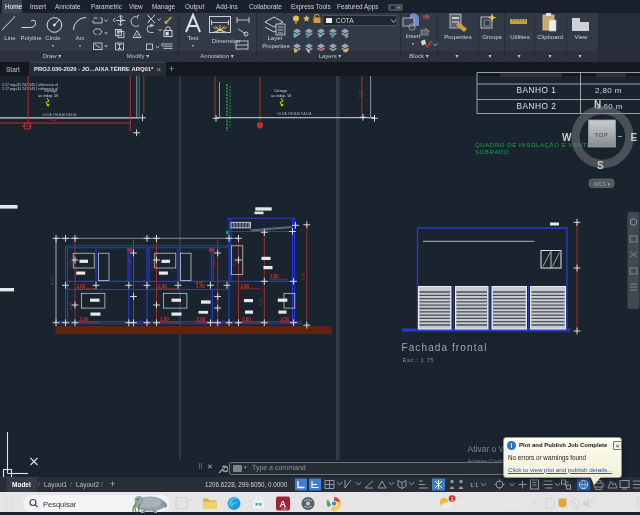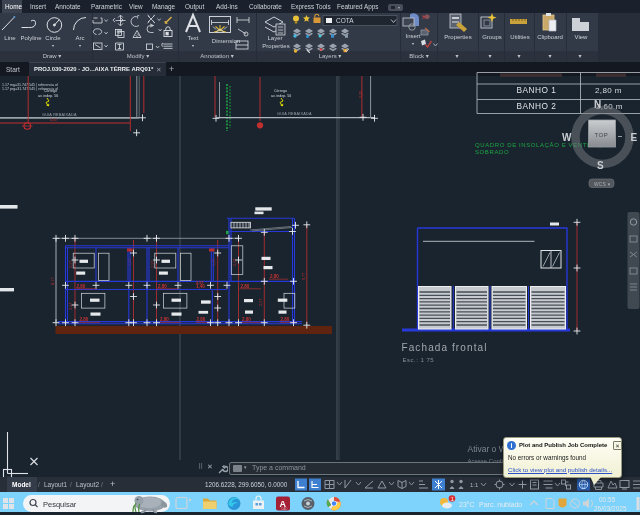--- a/index.html
+++ b/index.html
@@ -618,7 +618,7 @@
     </svg>
   </div>
 
-  <div class="abs" style="left:0;top:492px;width:640px;height:20px;background:#7dd3fc;" id="taskbar">
+  <div class="abs" style="left:0;top:492px;width:640px;height:20px;background:#e5e5e5;" id="taskbar">
     <svg class="abs" style="left:0;top:0;" width="640" height="23" viewBox="0 0 640 23" font-family="Liberation Sans">
 
       <g fill="#dfe3e8">

